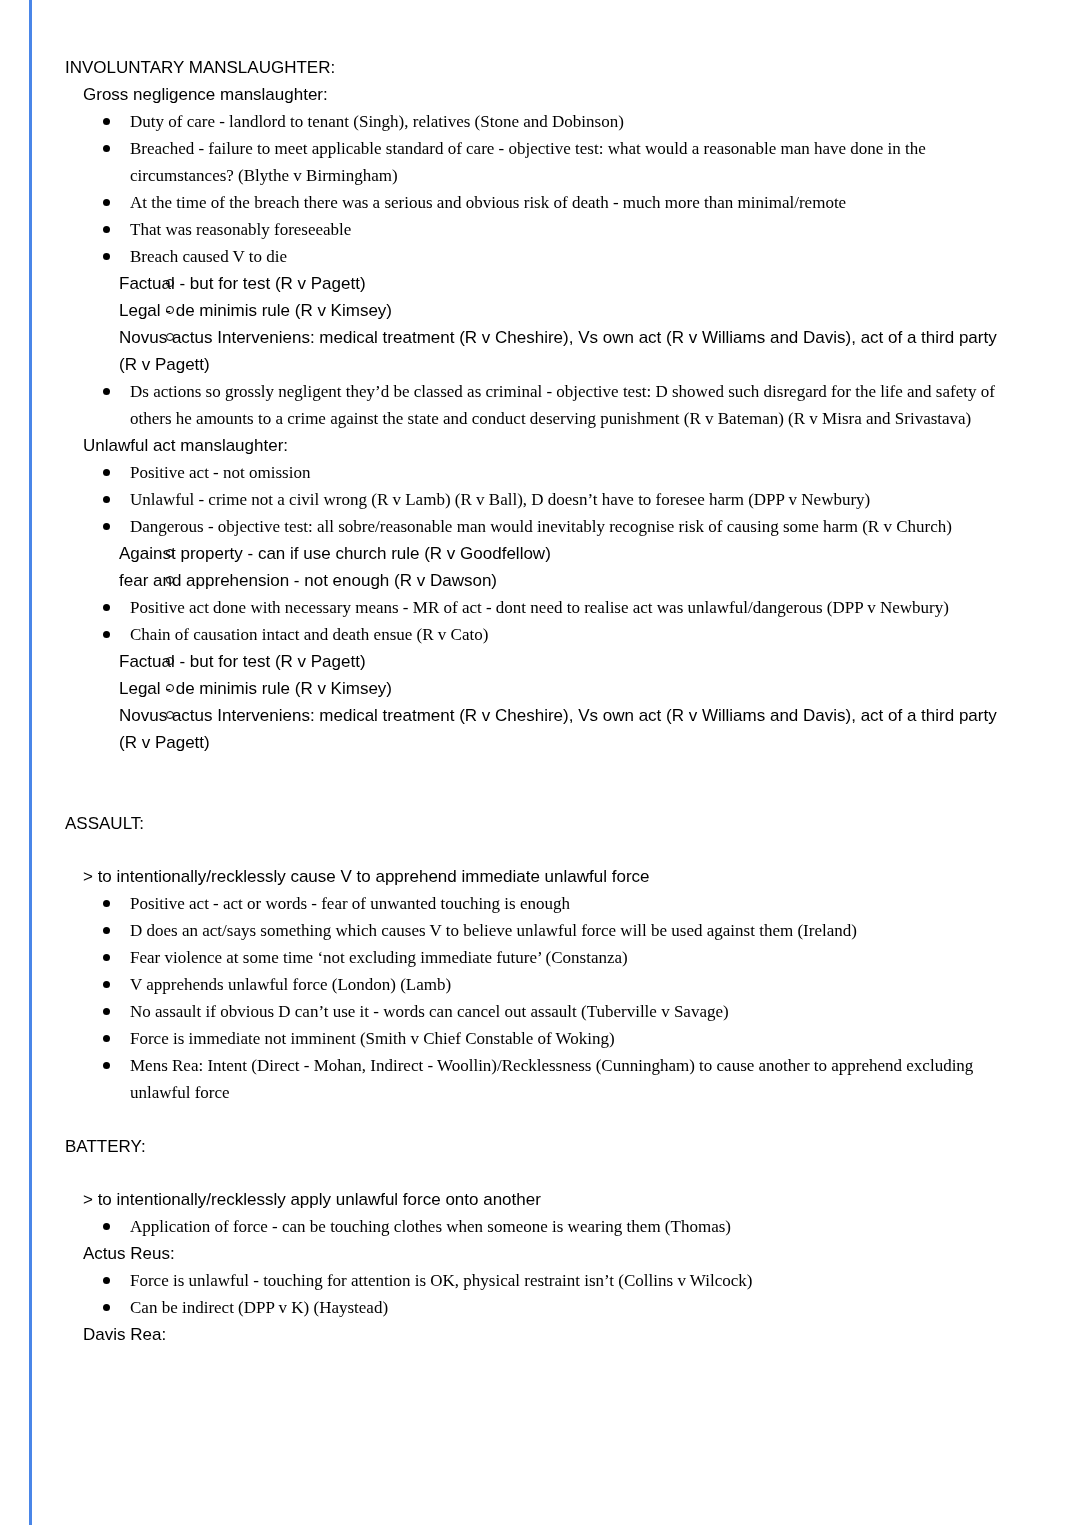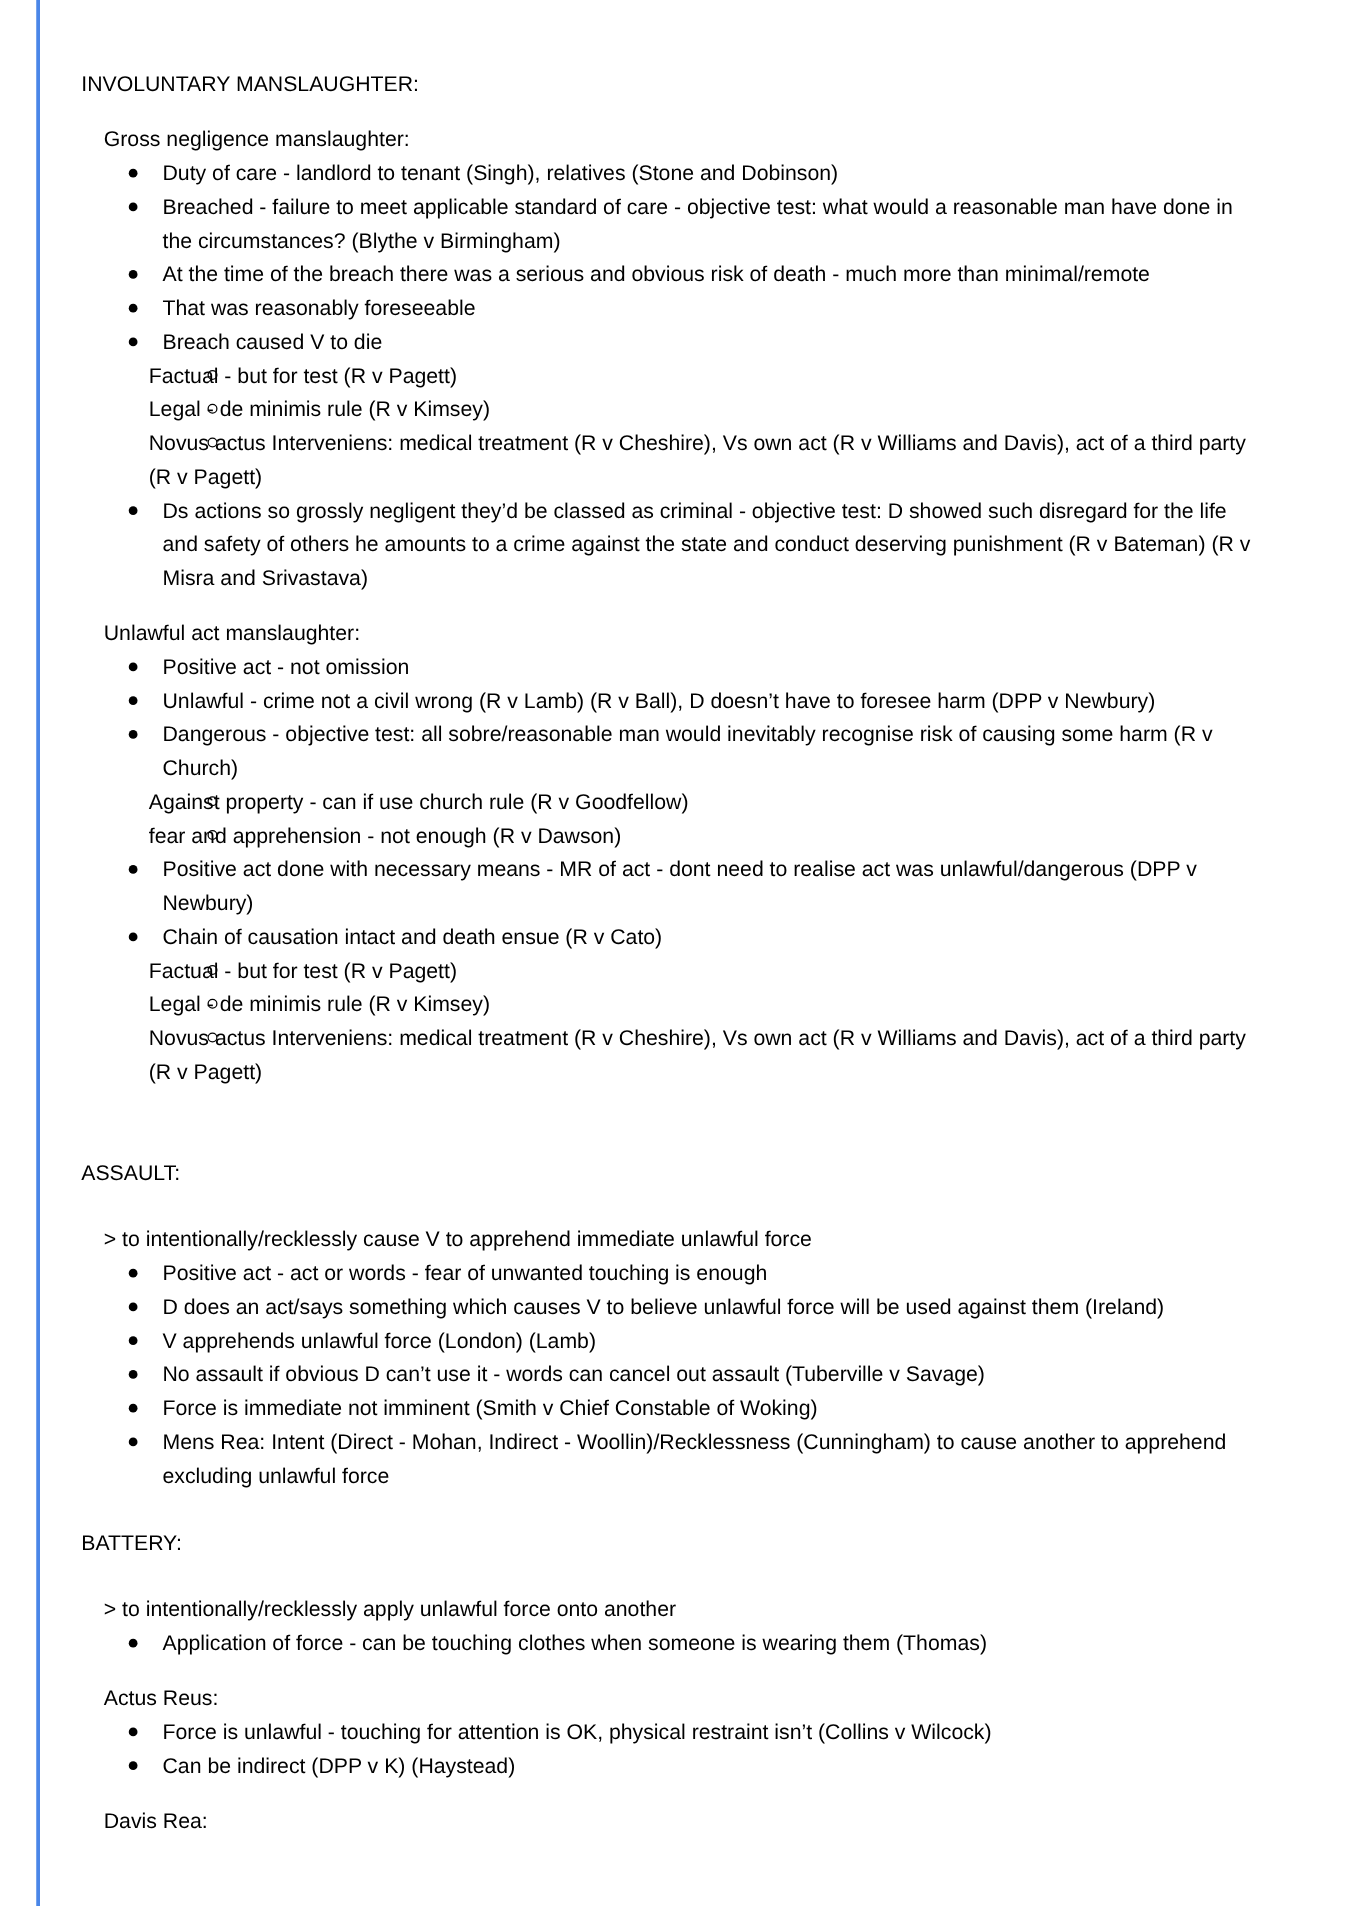--- a/index.html
+++ b/index.html
@@ -31,7 +31,7 @@
   }
   .blk { position: relative; }
   .heading    { padding-left: 65px; }
-  .subheading { padding-left: 83px; margin-top: 17px; }
+  .subheading { padding-left: 83px; }
   .line       { padding-left: 83px; margin-top: 26px; }
   .bullet1    { padding-left: 130px; }
   .bullet2    { padding-left: 119px; }

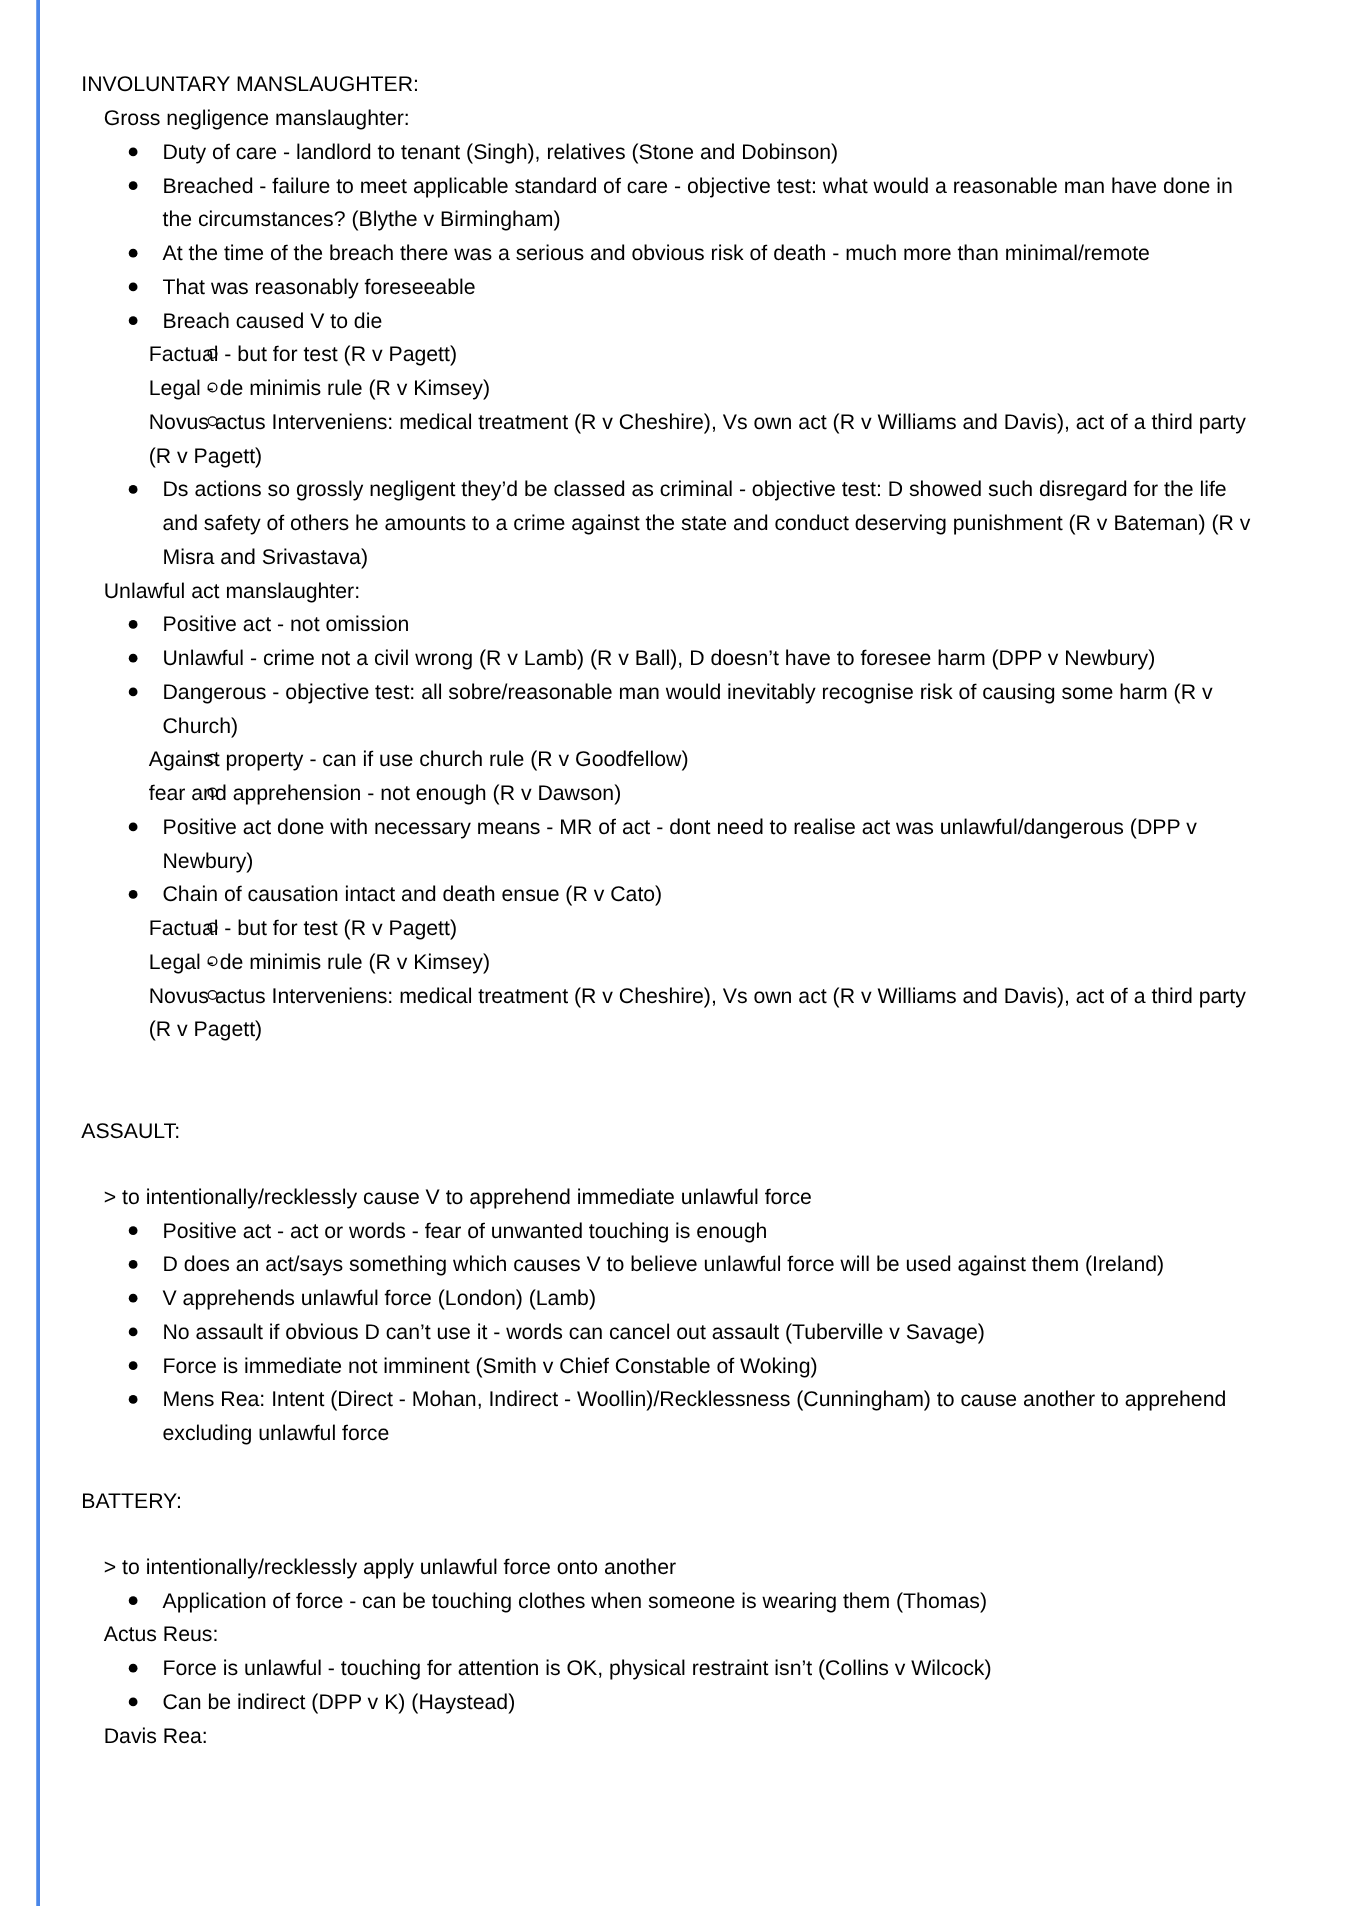--- a/index.html
+++ b/index.html
@@ -33,7 +33,7 @@
   .heading    { padding-left: 65px; }
   .subheading { padding-left: 83px; }
   .line       { padding-left: 83px; margin-top: 26px; }
-  .bullet1    { padding-left: 130px; }
+  .bullet1    { padding-left: 130px; font-family: Liberation Serif, serif; }
   .bullet2    { padding-left: 119px; }
   .spacer     { height: 27px; }
   .marker {

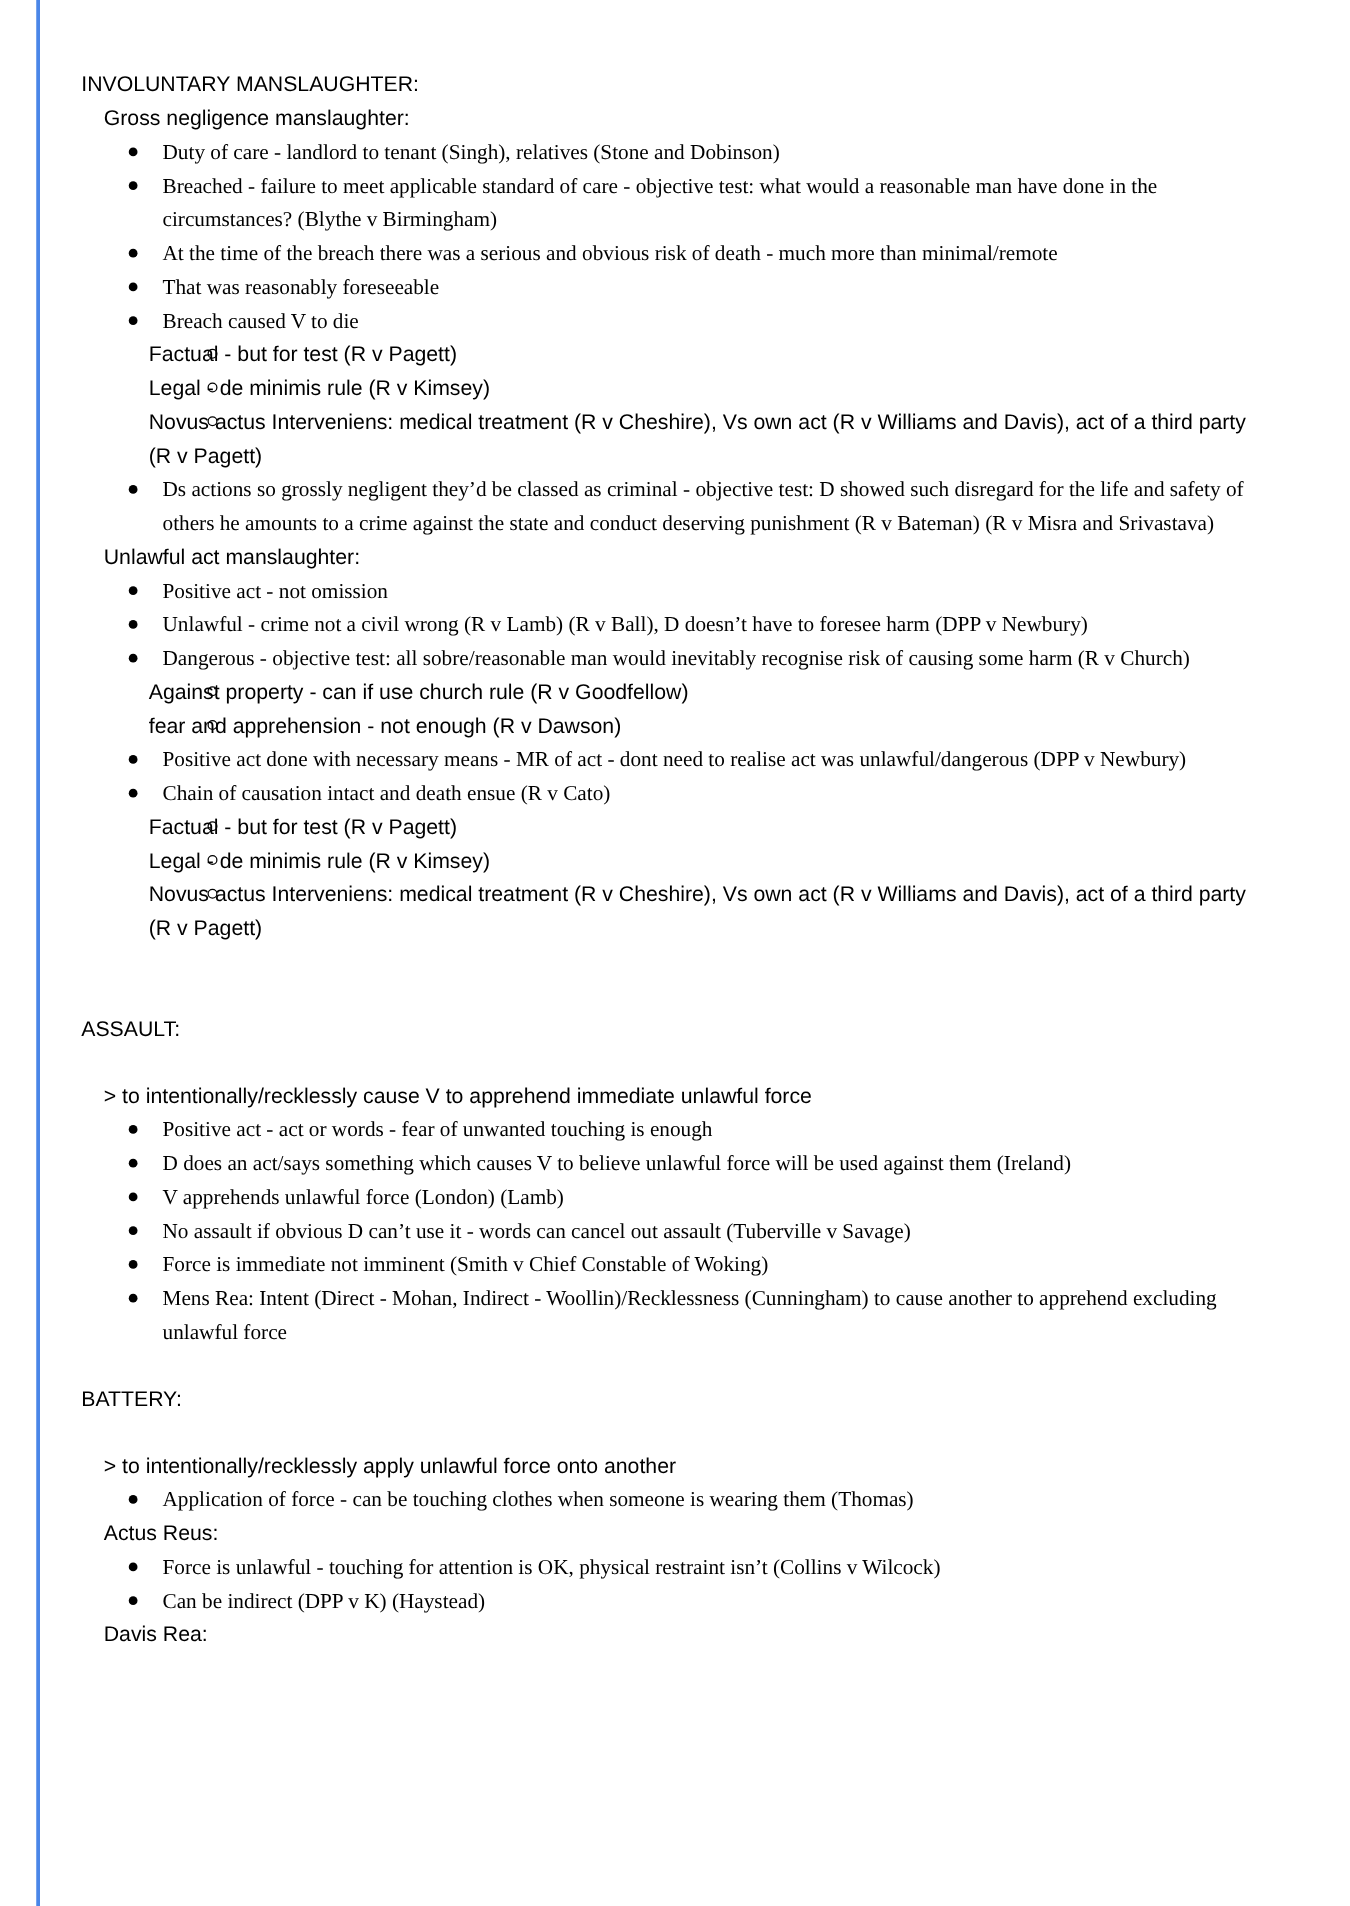--- a/index.html
+++ b/index.html
@@ -81,6 +81,7 @@
       <div class="blk line"><span class="txt">&gt; to intentionally/recklessly cause V to apprehend immediate unlawful force</span></div>
       <div class="blk bullet1"><span class="marker"></span><span class="txt">Positive act - act or words - fear of unwanted touching is enough</span></div>
       <div class="blk bullet1"><span class="marker"></span><span class="txt">D does an act/says something which causes V to believe unlawful force will be used against them (Ireland)</span></div>
+      <div class="blk bullet1"><span class="marker"></span><span class="txt">Fear violence at some time ‘not excluding immediate future’ (Constanza)</span></div>
       <div class="blk bullet1"><span class="marker"></span><span class="txt">V apprehends unlawful force (London) (Lamb)</span></div>
       <div class="blk bullet1"><span class="marker"></span><span class="txt">No assault if obvious D can’t use it - words can cancel out assault (Tuberville v Savage)</span></div>
       <div class="blk bullet1"><span class="marker"></span><span class="txt">Force is immediate not imminent (Smith v Chief Constable of Woking)</span></div>

